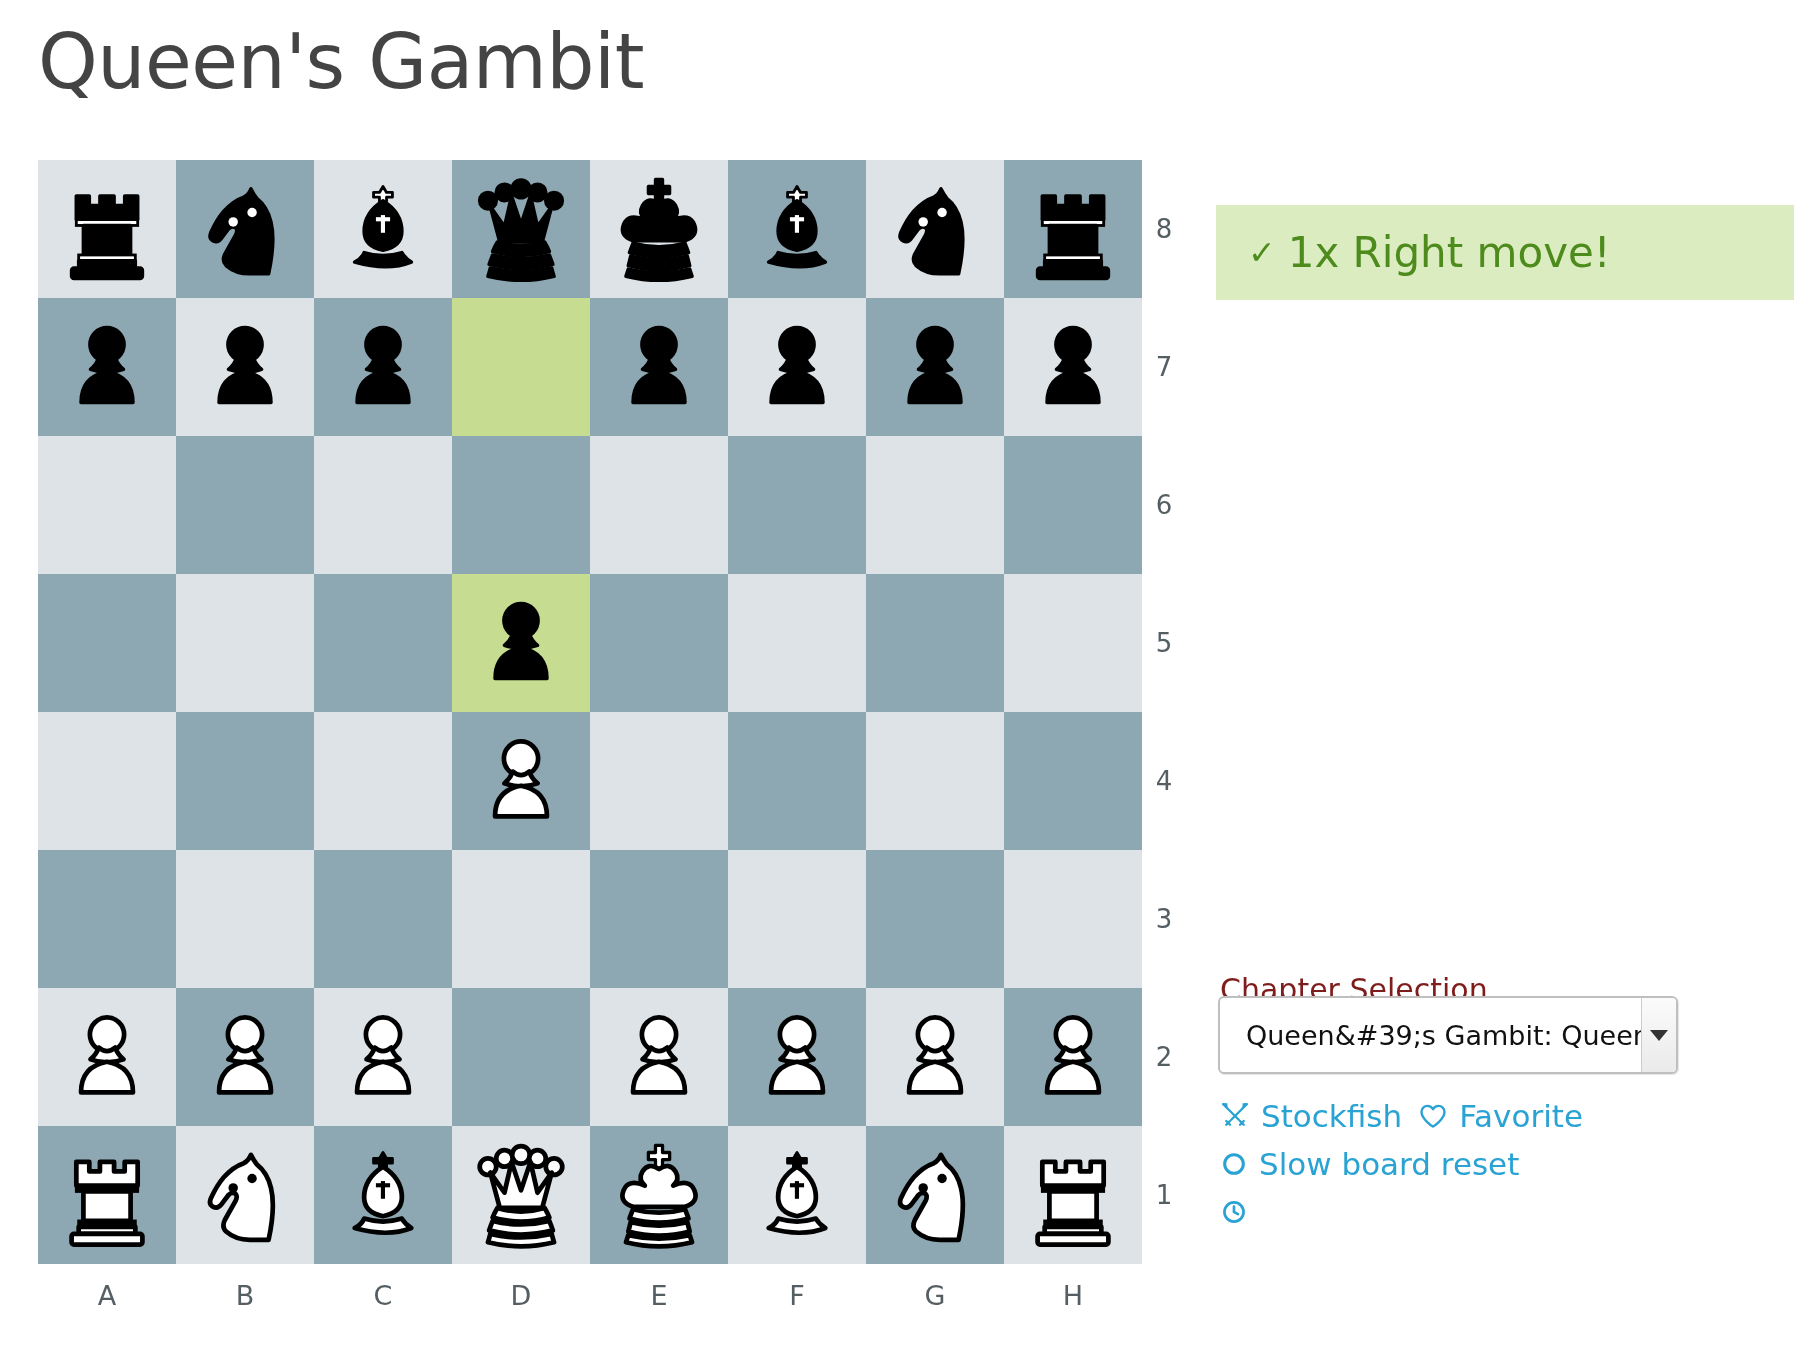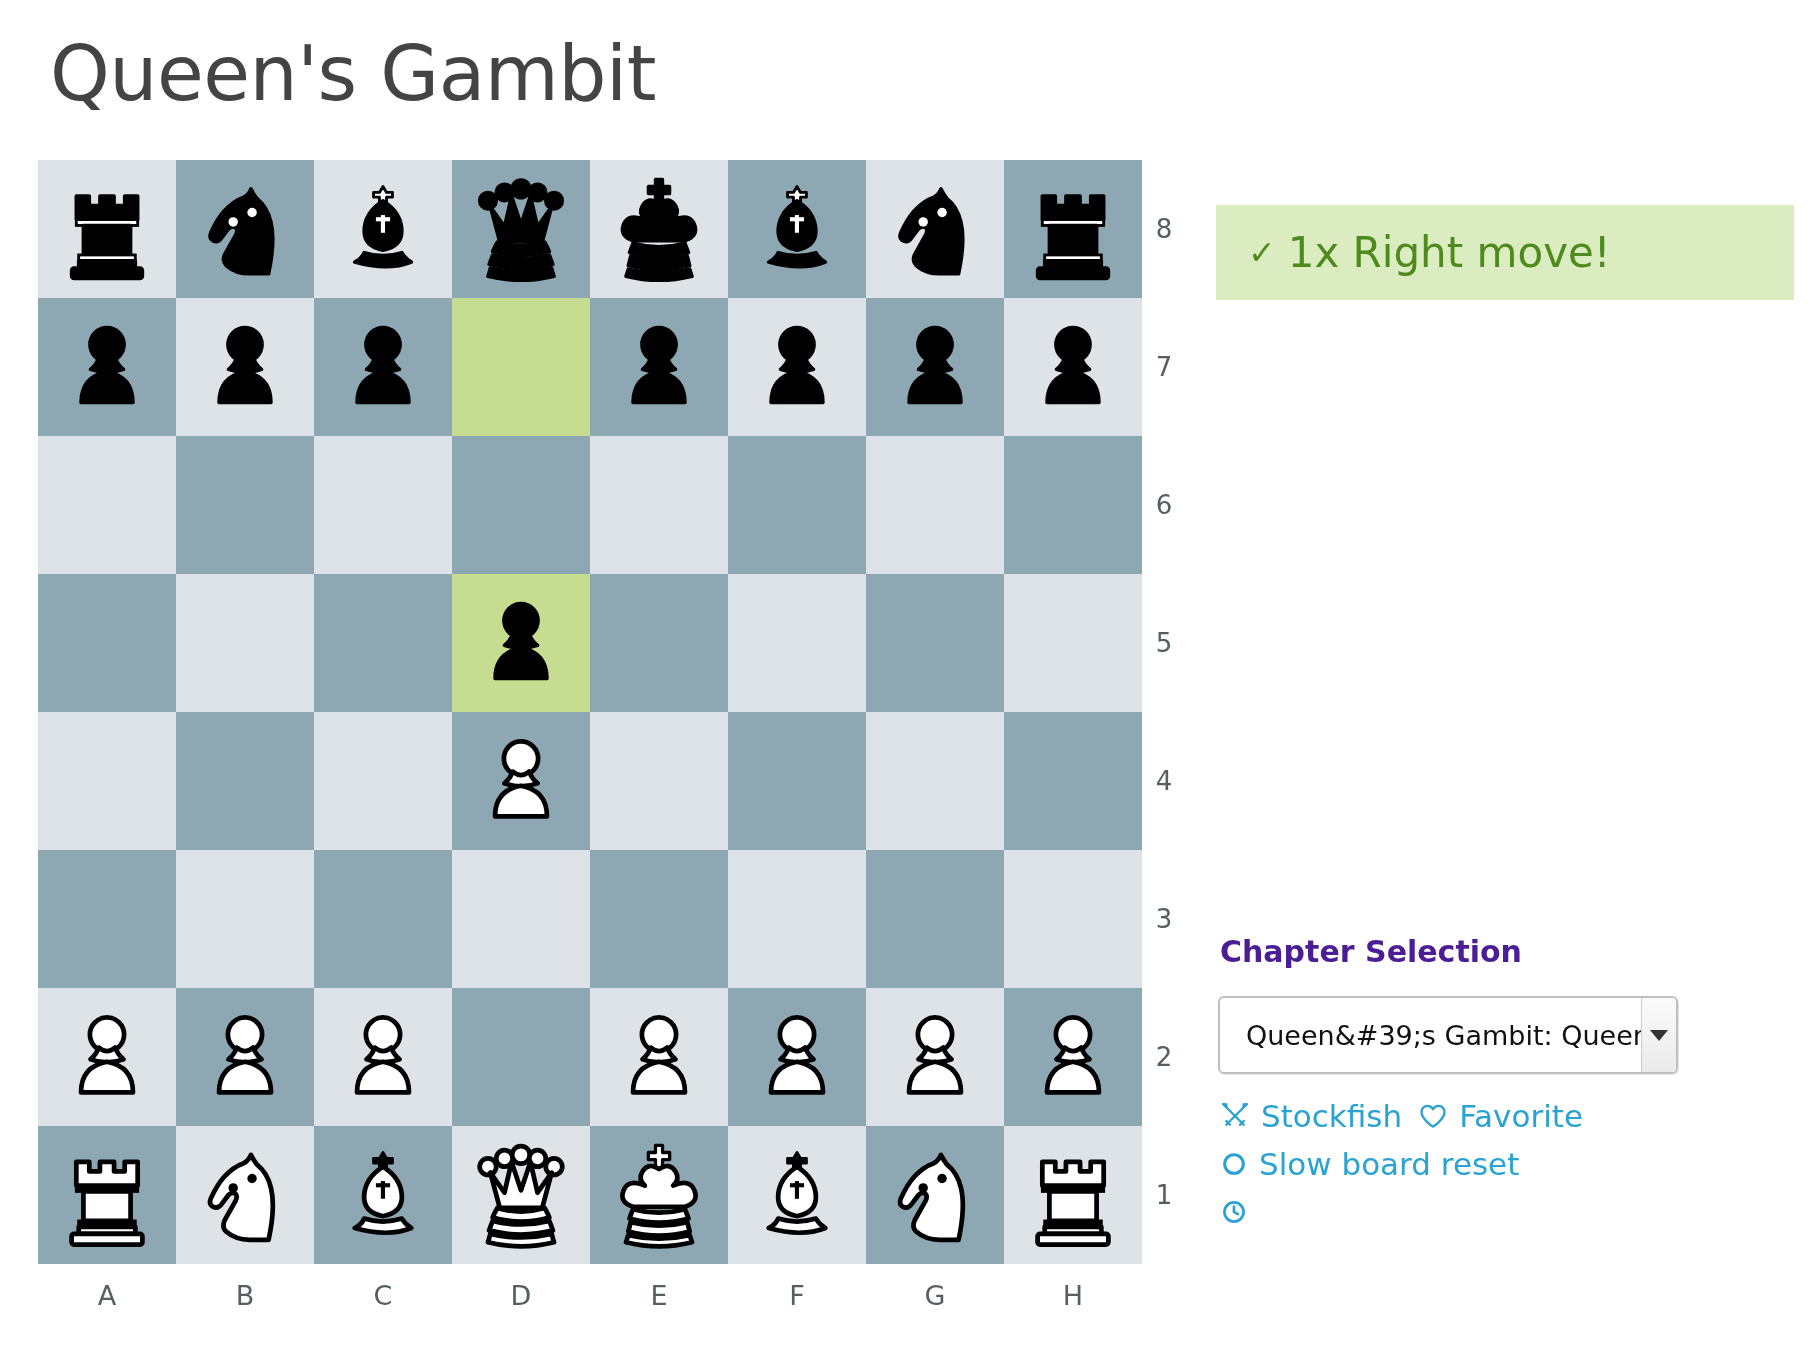--- a/index.html
+++ b/index.html
@@ -26,7 +26,7 @@
     color: #444444;
     letter-spacing: -0.5px;
     line-height: 1.1;
-    margin: 16px;
+    margin: 4px;
     white-space: nowrap;
   }
 

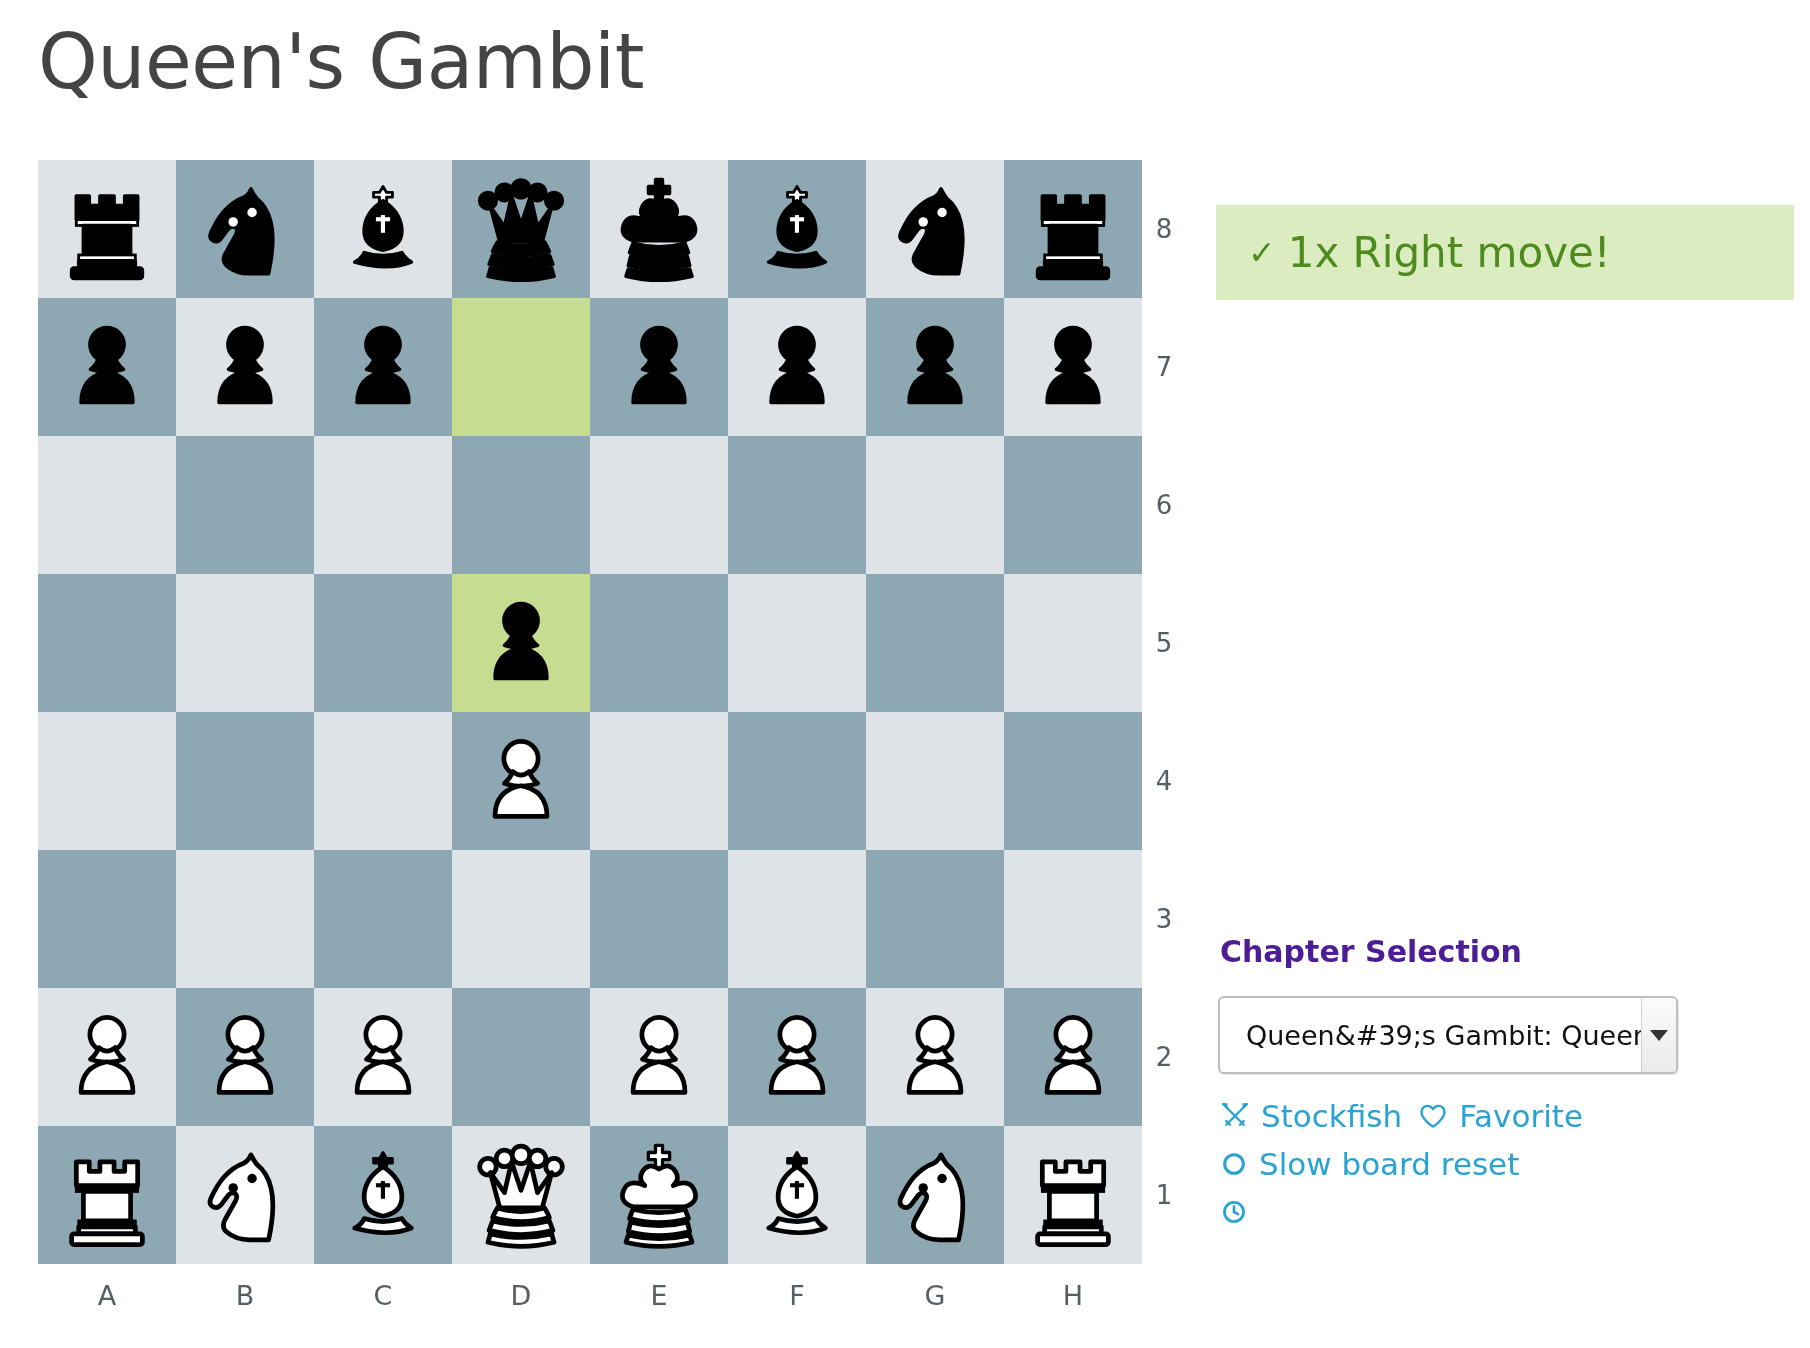--- a/index.html
+++ b/index.html
@@ -140,10 +140,10 @@
   #chapter-heading {
     position: absolute;
     left: 4px;
-    top: 934px;
+    top: 972px;
     font-size: 30px;
-    font-weight: bold;
-    color: #4c1d95;
+    font-weight: normal;
+    color: #7f1d1d;
     white-space: nowrap;
   }
 

